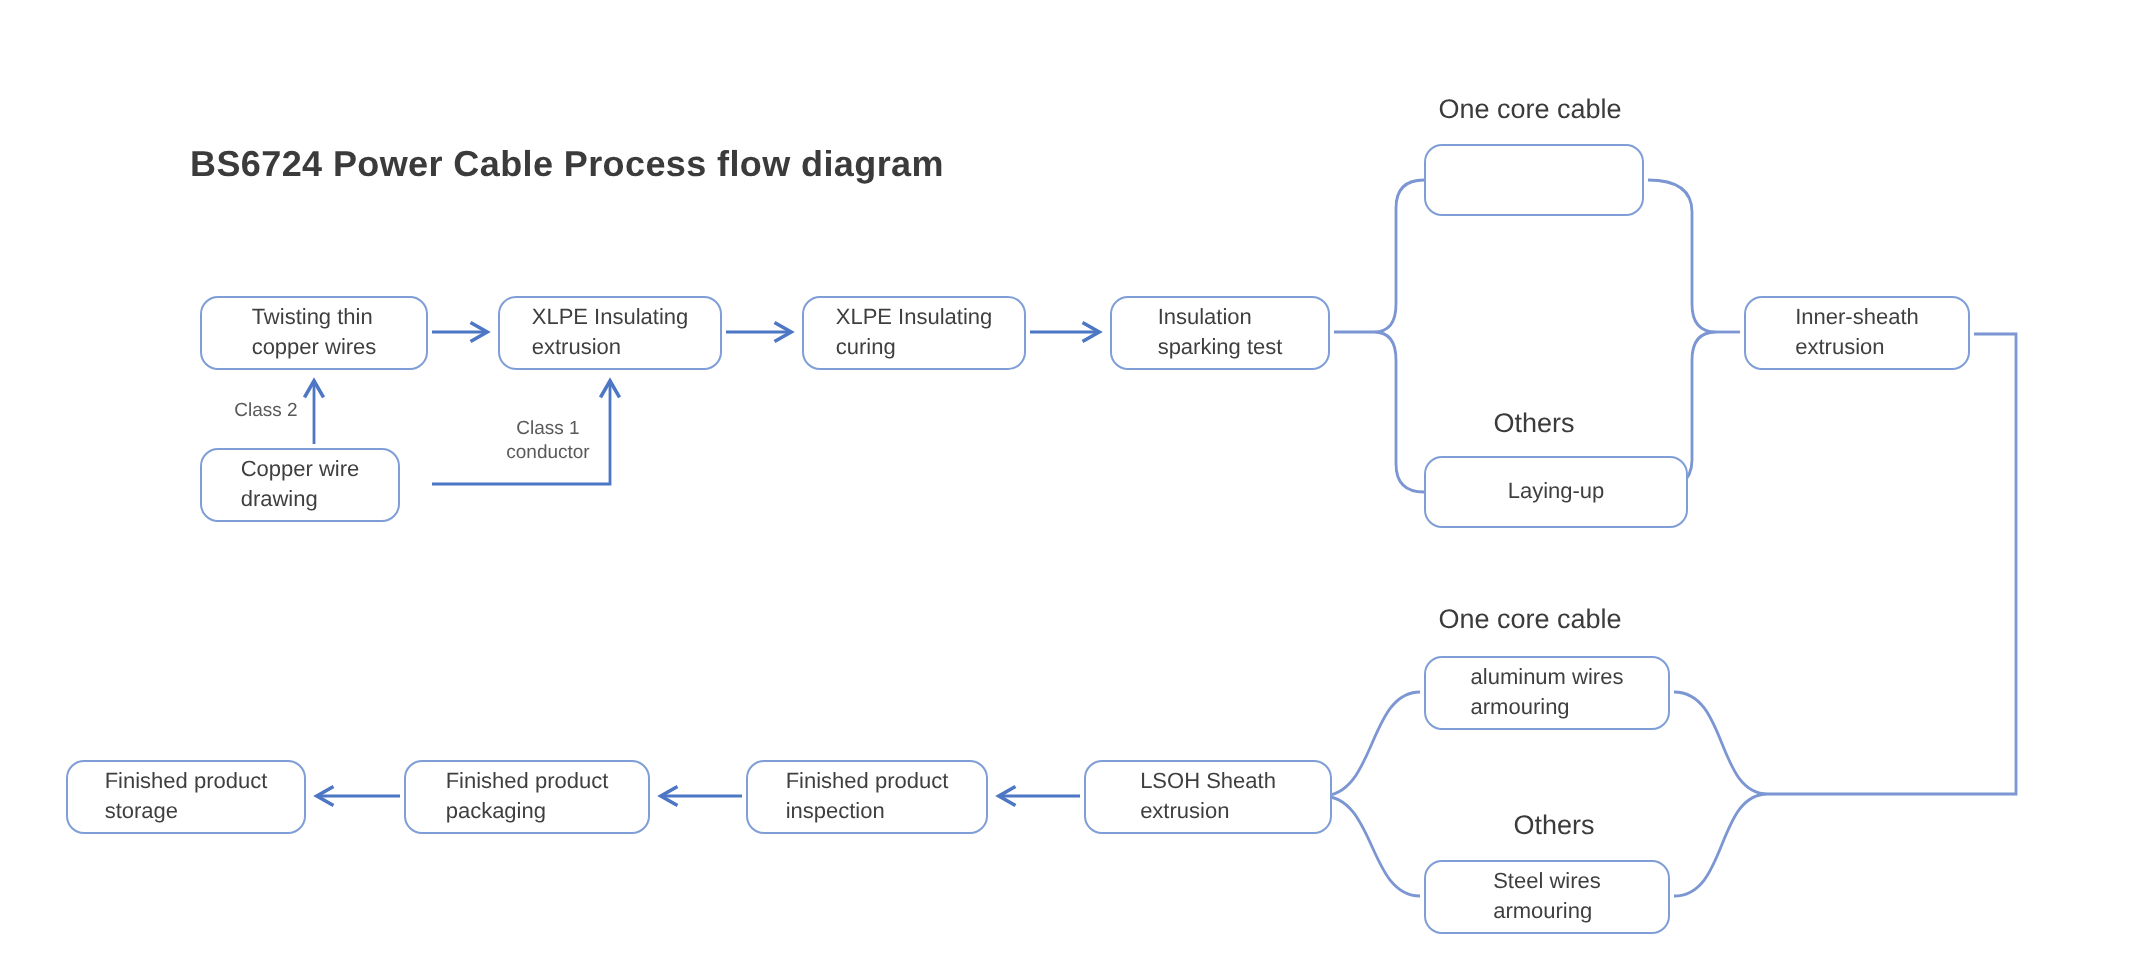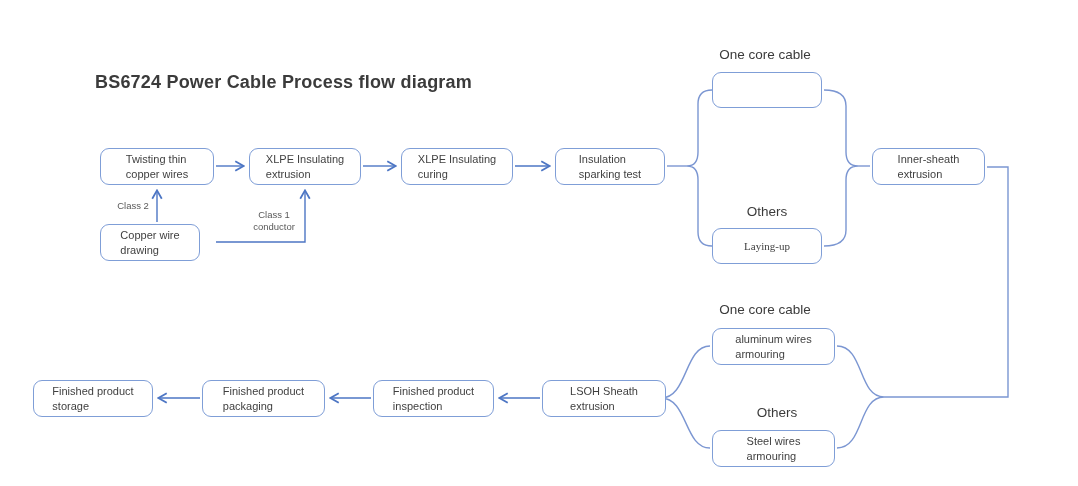--- a/index.html
+++ b/index.html
@@ -48,7 +48,7 @@
   .n-sparking{left:555px;top:148px;width:110px;height:37px;}
   .n-copper-drawing{left:100px;top:224px;width:100px;height:37px;}
   .n-one-core-arrow{left:712px;top:72px;width:110px;height:36px;}
-  .n-laying-up{left:712px;top:228px;width:110px;height:36px;font-family:Liberation Serif, serif;}
+  .n-laying-up{left:712px;top:228px;width:132px;height:36px;}
   .n-inner-sheath{left:872px;top:148px;width:113px;height:37px;}
   .n-aluminum{left:712px;top:328px;width:123px;height:37px;}
   .n-steel{left:712px;top:430px;width:123px;height:37px;}

